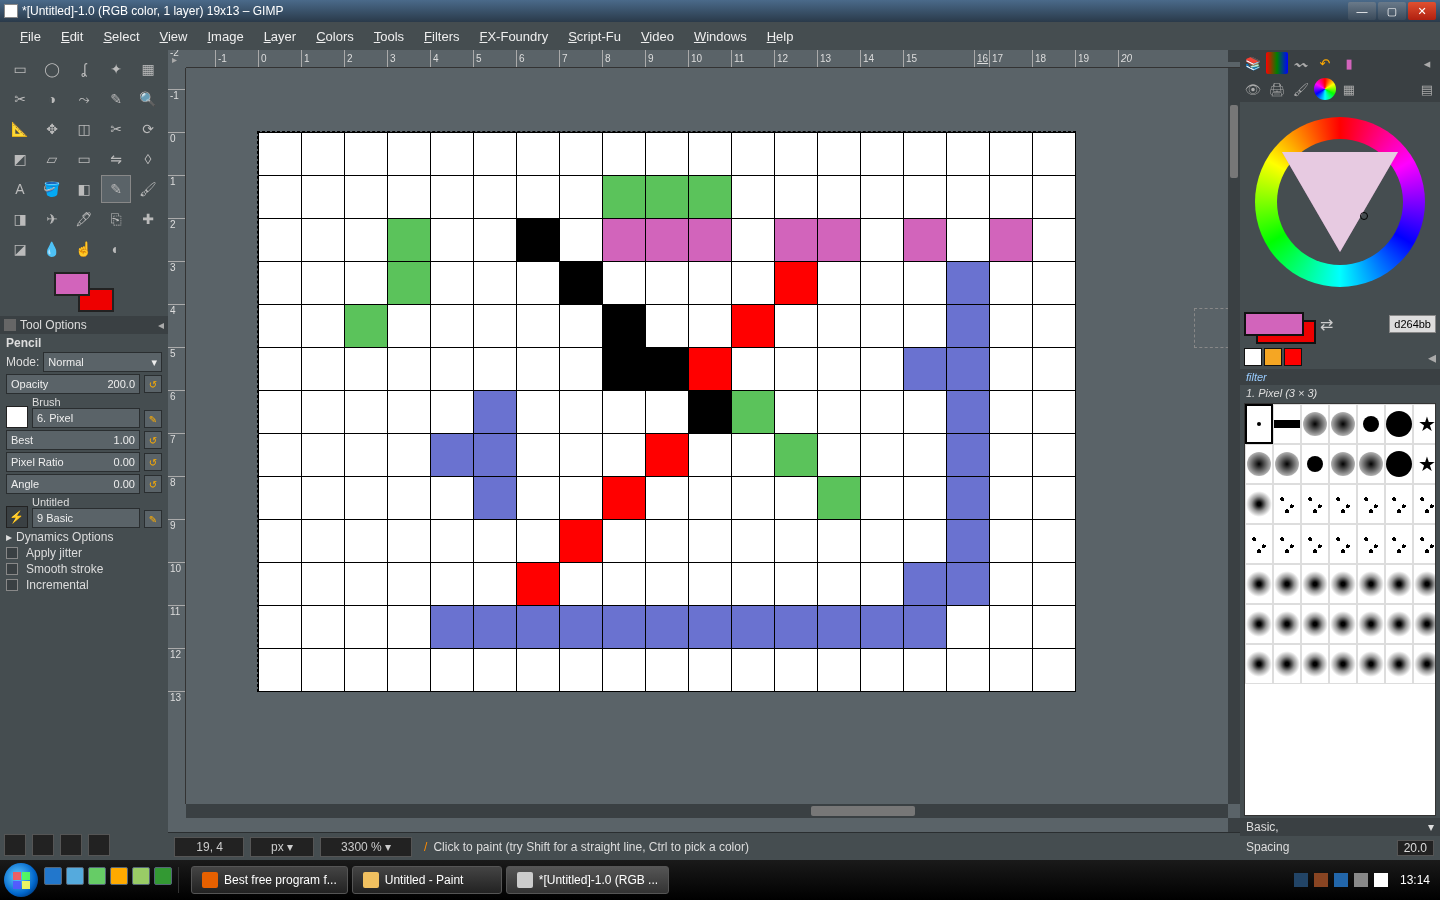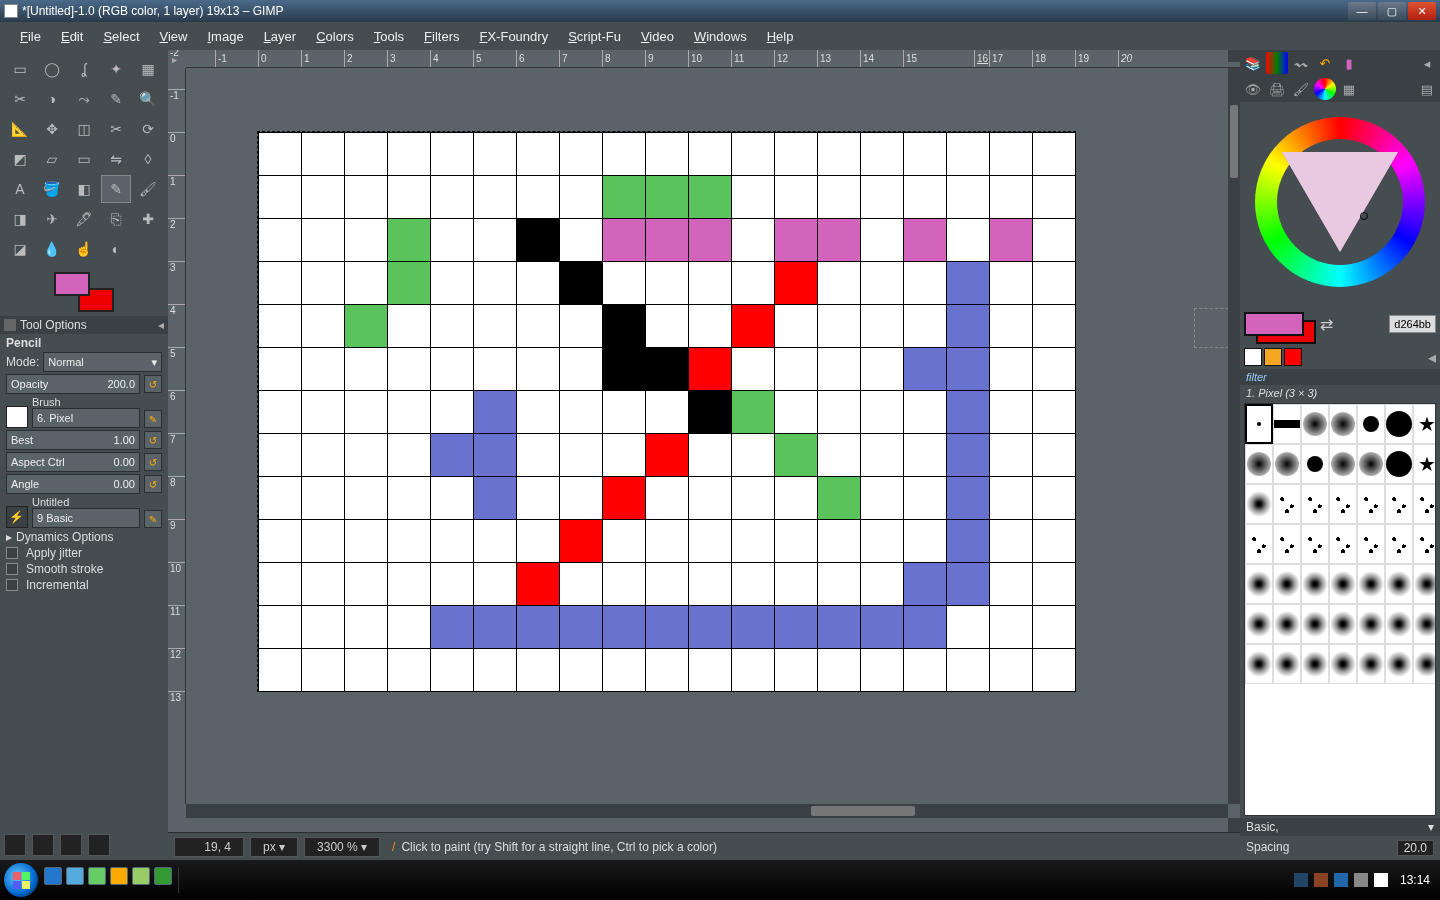--- a/index.html
+++ b/index.html
@@ -266,7 +266,7 @@
       </div>
       <div class="optrow">
         <div class="spin" style="flex:1;justify-content:space-between">
-            <span>Aspect Ctrl</span>
+            <span>Pixel Ratio</span>
             <span class="v">0.00</span>
           </div>
         <div class="iconbtn">↺</div>

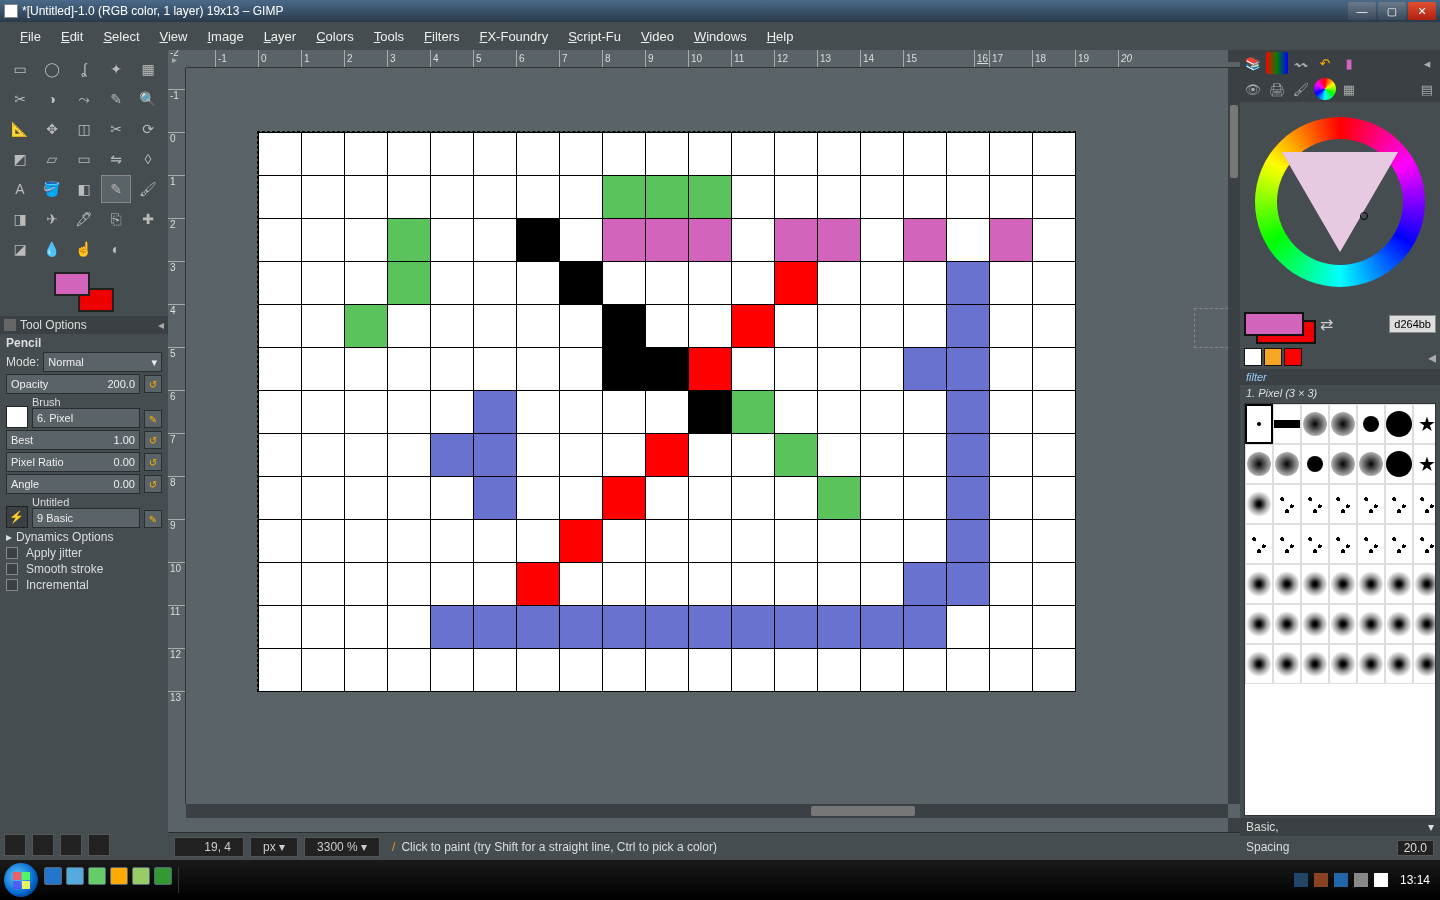--- a/index.html
+++ b/index.html
@@ -75,7 +75,7 @@
 
 
 .cstatus{height:28px;background:#454d50;color:#ddd;font-size:12px;display:flex;align-items:center;padding:0 6px;border-top:1px solid #2a2e30;}
-.cstatus .field{background:#222;border:1px solid #555;padding:2px 12px;margin-right:6px;color:#ccc;}
+.cstatus .field{background:#222;border:1px solid #555;padding:2px 20px;margin-right:6px;color:#ccc;}
 .cstatus .slash{color:#ff8c00;margin:0 6px;}
 
 

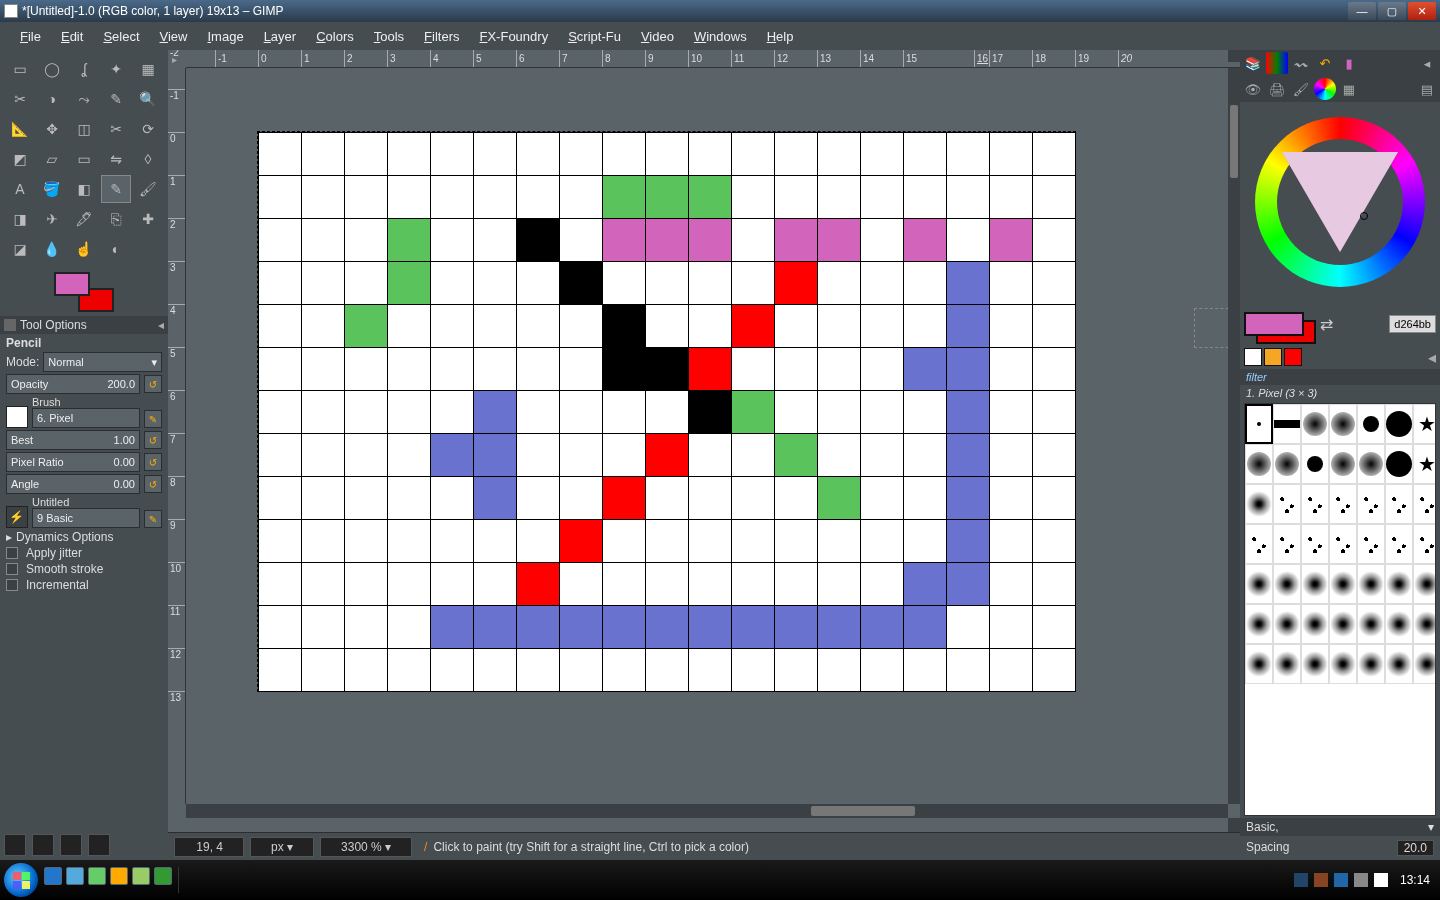--- a/index.html
+++ b/index.html
@@ -681,6 +681,20 @@
     <div class="i" style="background:#393"></div>
     <div class="sep"></div>
   </div>
+  <div id="tasks" style="display:flex">
+      <div class="taskbtn">
+        <div class="ic" style="background:#e66000"></div>
+        <span>Best free program f...</span>
+      </div>
+      <div class="taskbtn">
+        <div class="ic" style="background:#f0c060"></div>
+        <span>Untitled - Paint</span>
+      </div>
+      <div class="taskbtn active">
+        <div class="ic" style="background:#ccc"></div>
+        <span>*[Untitled]-1.0 (RGB ...</span>
+      </div>
+    </div>
   <div class="sp"></div>
   <div class="tray">
     <div class="i" style="background:#246"></div>

